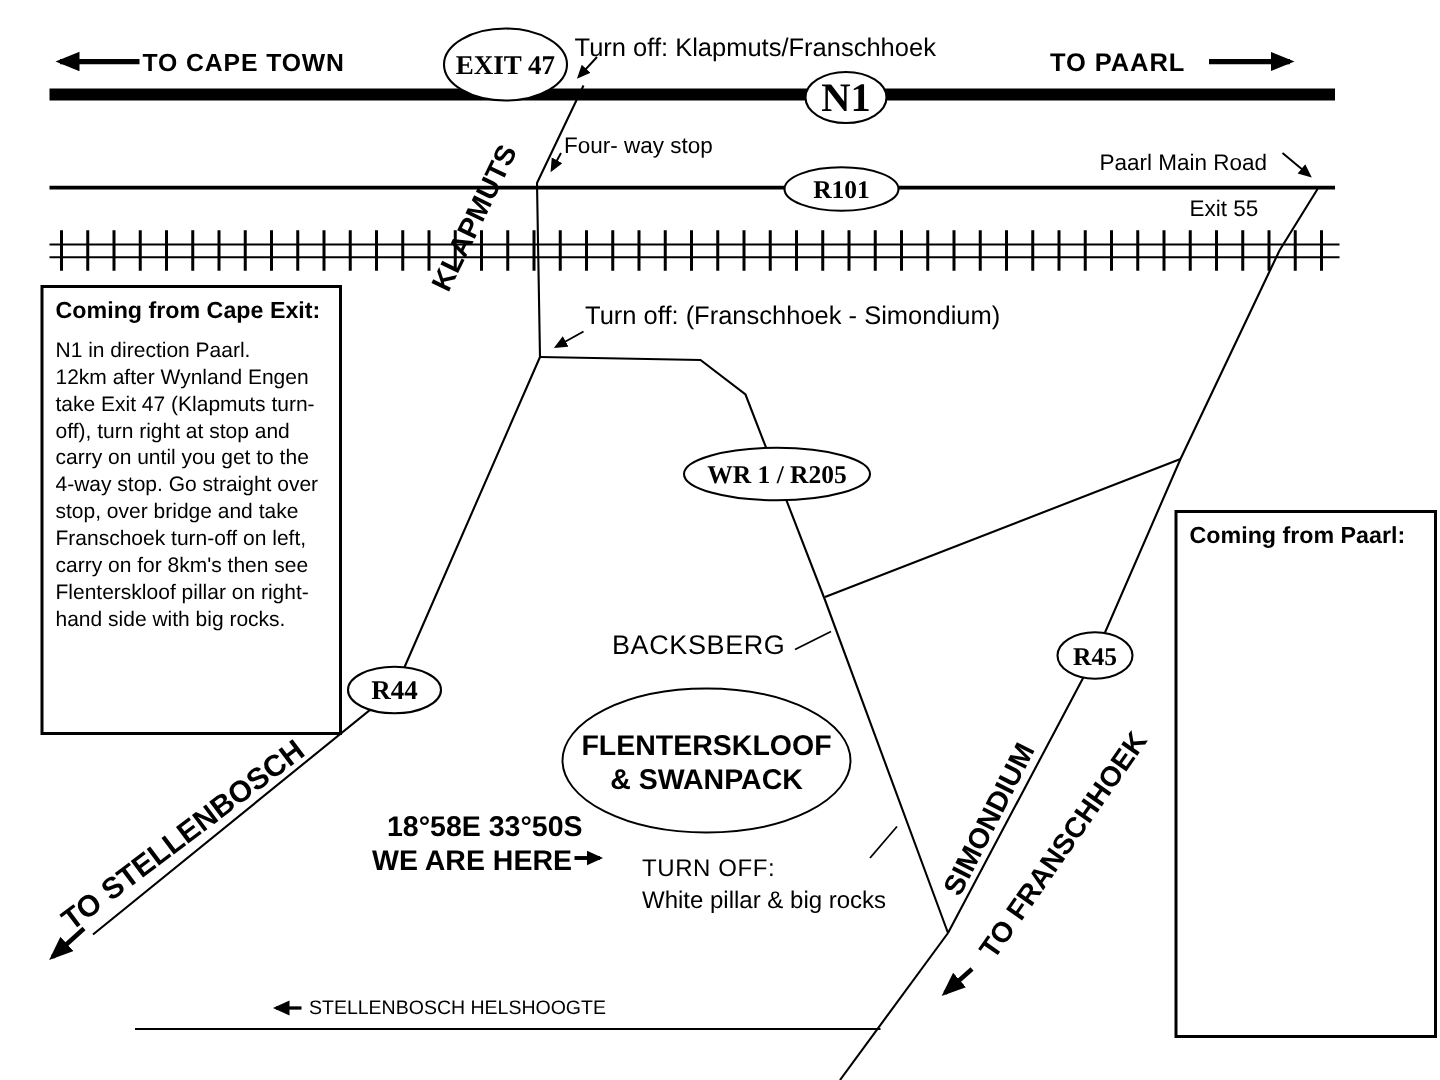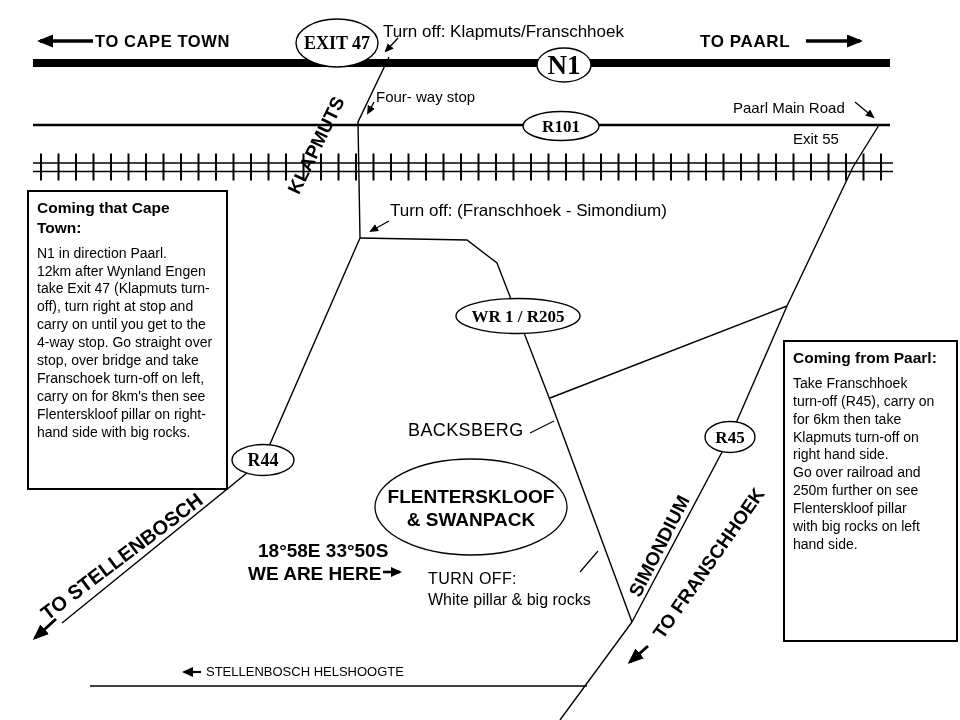--- a/index.html
+++ b/index.html
@@ -114,7 +114,7 @@
   </svg>
 
   <div class="dirbox" id="box-cape">
-    <h3>Coming that Cape Town:</h3>
+    <h3>Coming from Cape Exit:</h3>
     <p>N1 in direction Paarl.
 12km after Wynland Engen
 take Exit 47 (Klapmuts turn-

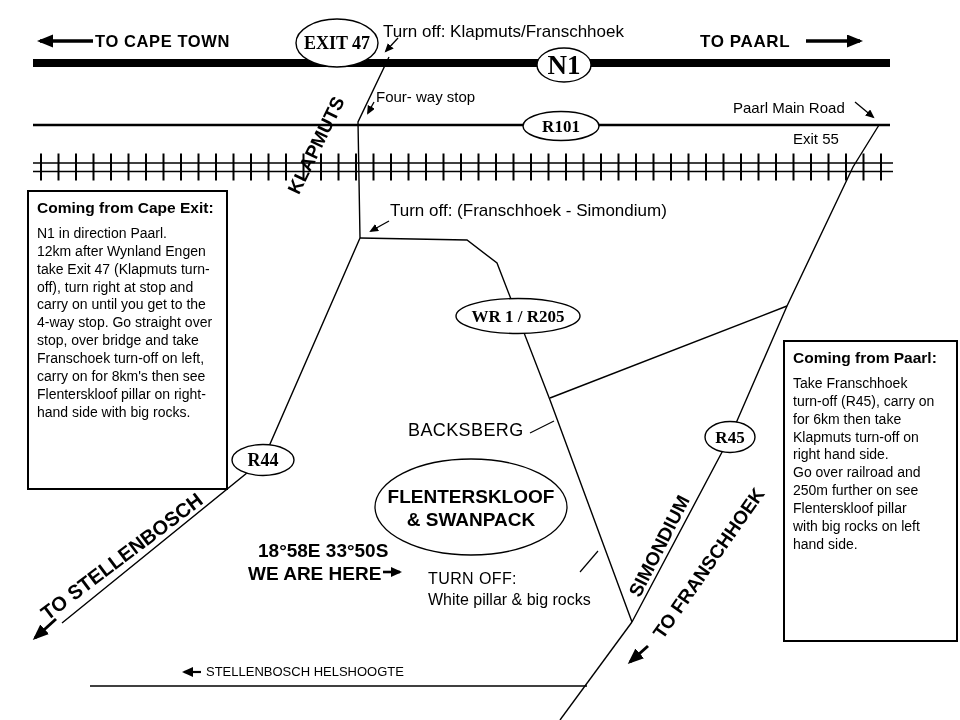--- a/index.html
+++ b/index.html
@@ -16,7 +16,7 @@
   .dirbox p{margin:0 0 9px 0;white-space:pre-line;}
   .dirbox p:last-child{margin-bottom:0;}
   #box-cape{left:27px;top:190px;width:201px;height:300px;}
-  #box-paarl{left:783px;top:340px;width:175px;height:302px;}
+  #box-paarl{left:783px;top:340px;width:175px;height:352px;}
 </style>
 </head>
 <body>

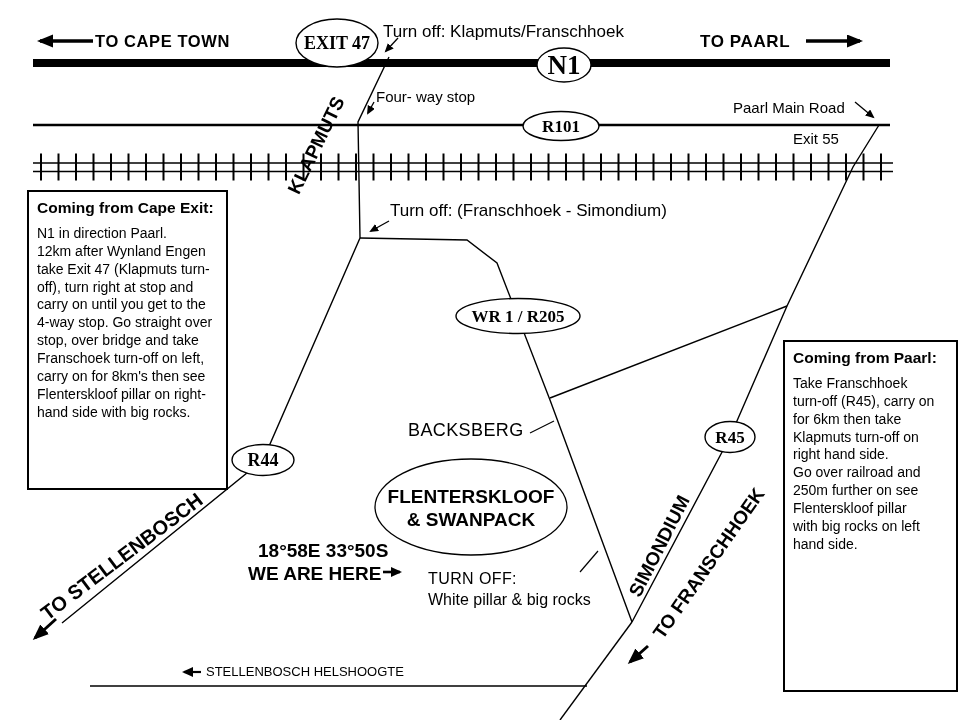--- a/index.html
+++ b/index.html
@@ -130,16 +130,6 @@
 
   <div class="dirbox" id="box-paarl">
     <h3>Coming from Paarl:</h3>
-    <p>Take Franschhoek
-turn-off (R45), carry on
-for 6km then take
-Klapmuts turn-off on
-right hand side.
-Go over railroad and
-250m further on see
-Flenterskloof pillar
-with big rocks on left
-hand side.</p>
   </div>
 
 </div>

